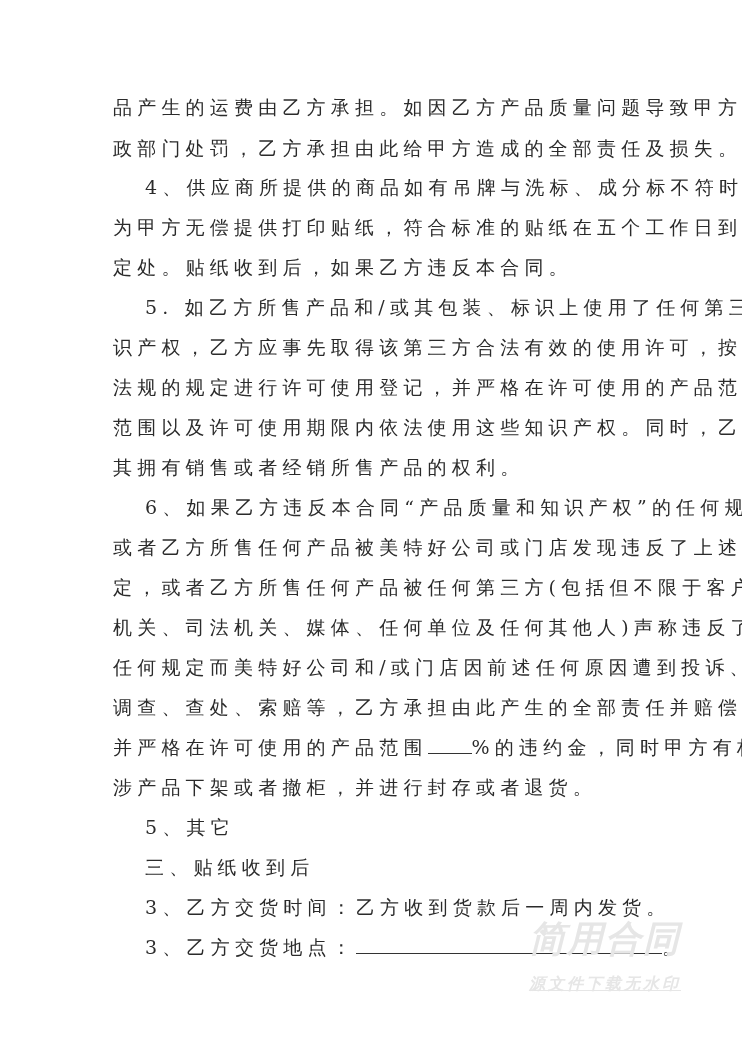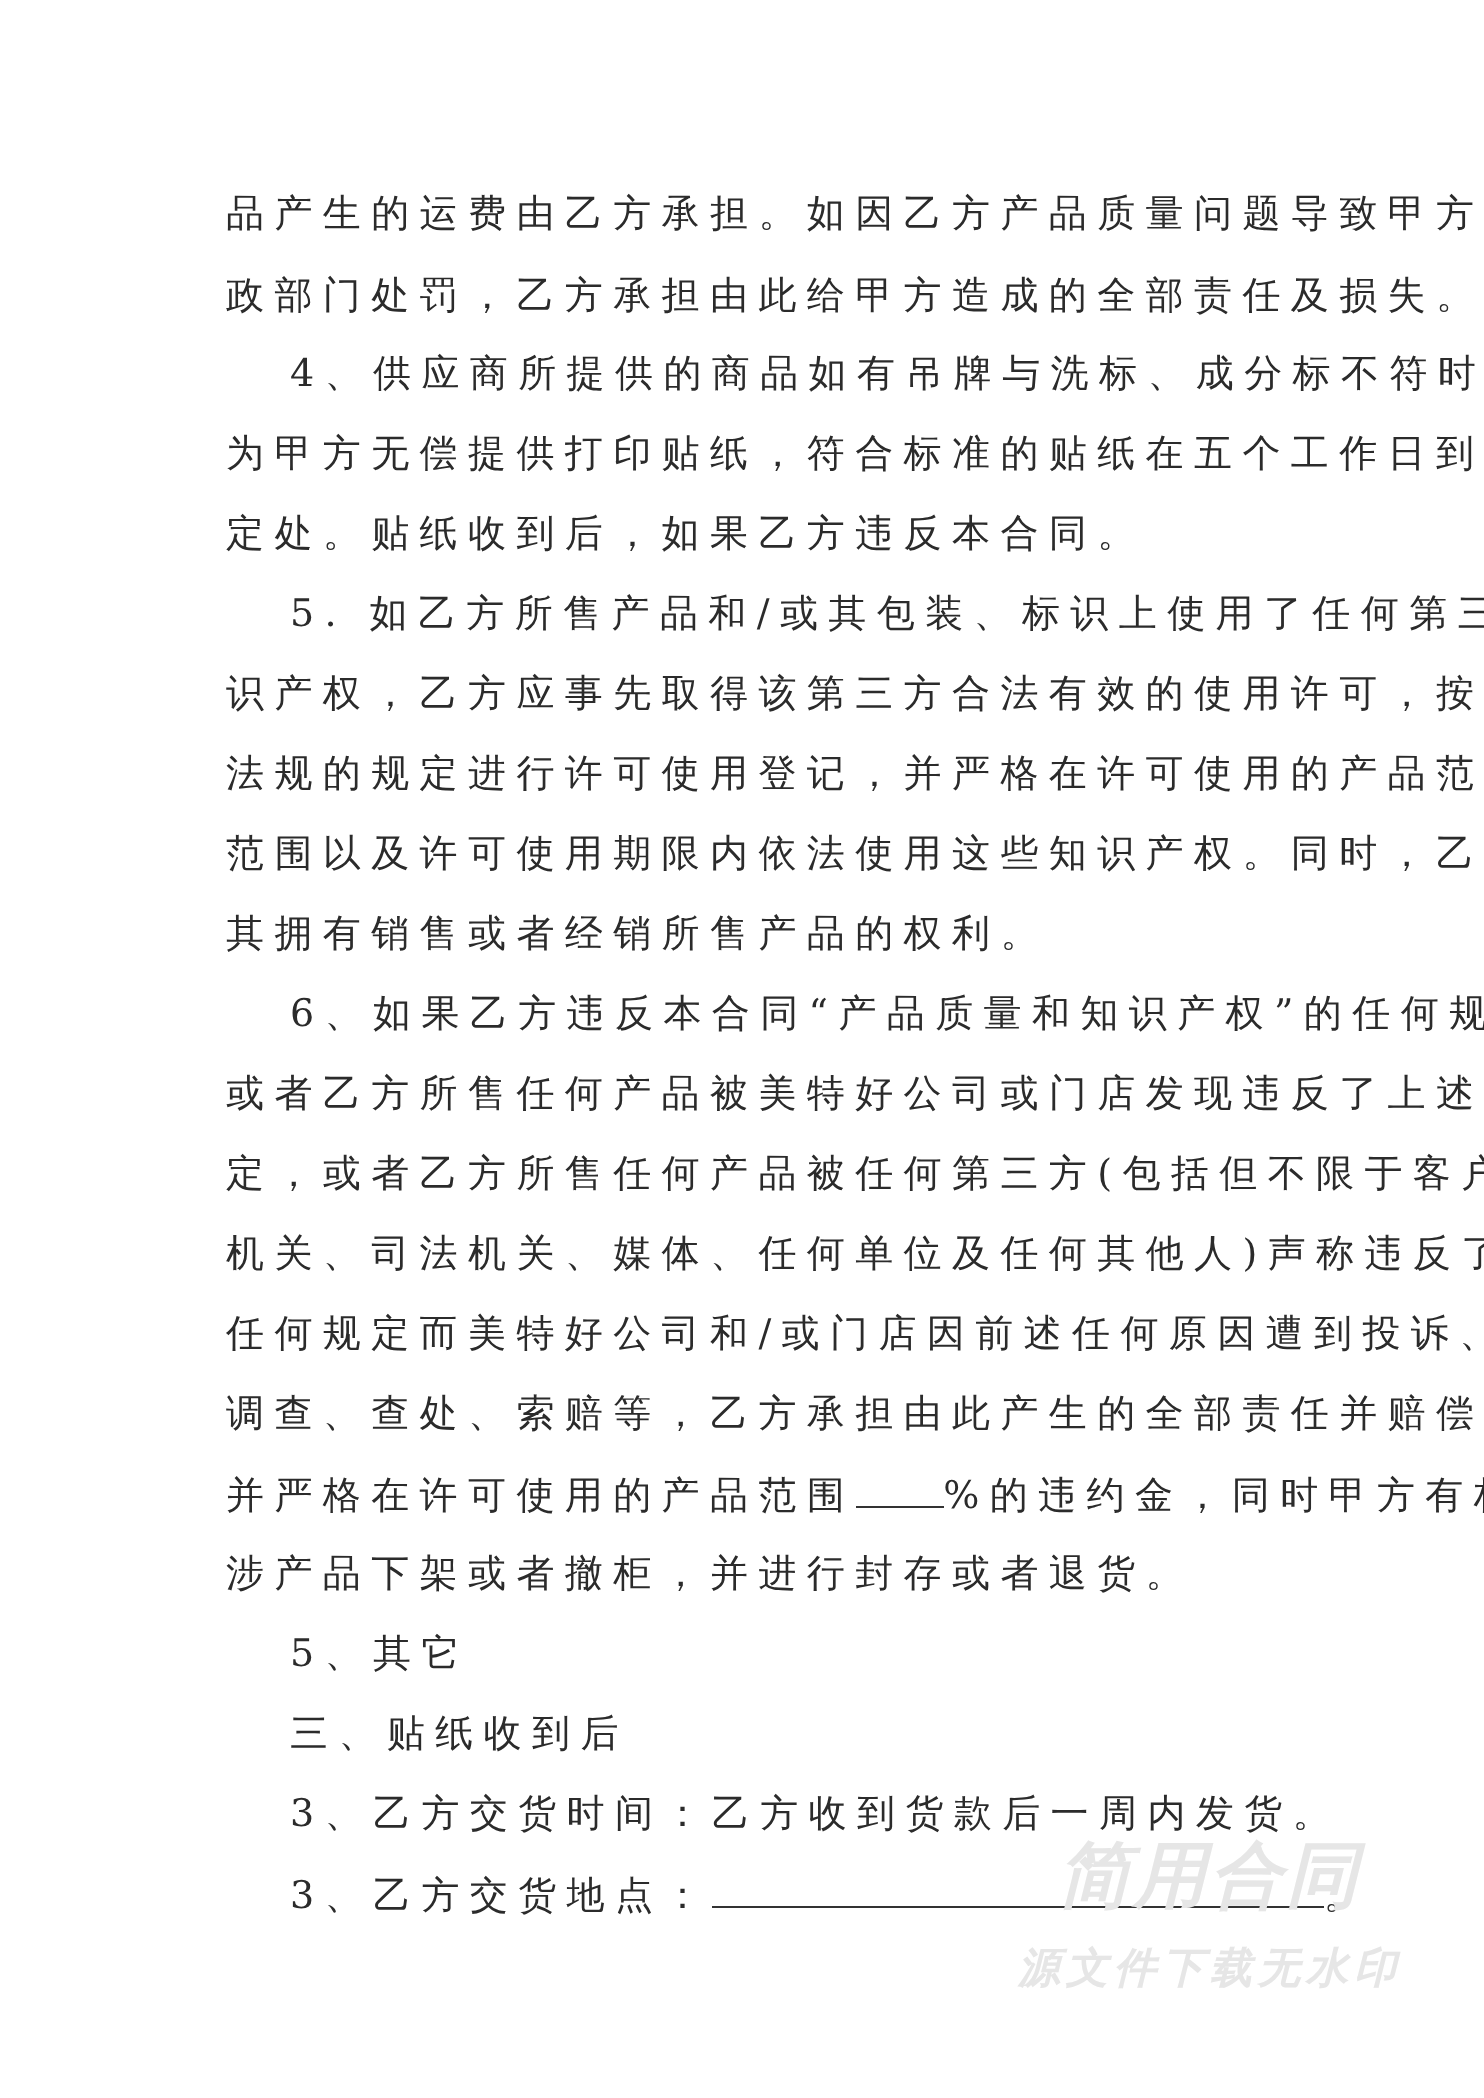--- a/index.html
+++ b/index.html
@@ -36,7 +36,7 @@
       text-align: center;
     }
     .wm .big { font-size: 36px; letter-spacing: 2px; line-height: 48px; }
-    .wm .small { font-size: 21px; letter-spacing: 3px; line-height: 30px; margin-top: 6px; }
+    .wm .small { font-size: 16px; letter-spacing: 3px; line-height: 30px; margin-top: 6px; text-decoration: underline; }
   </style>
 </head>
 <body>

